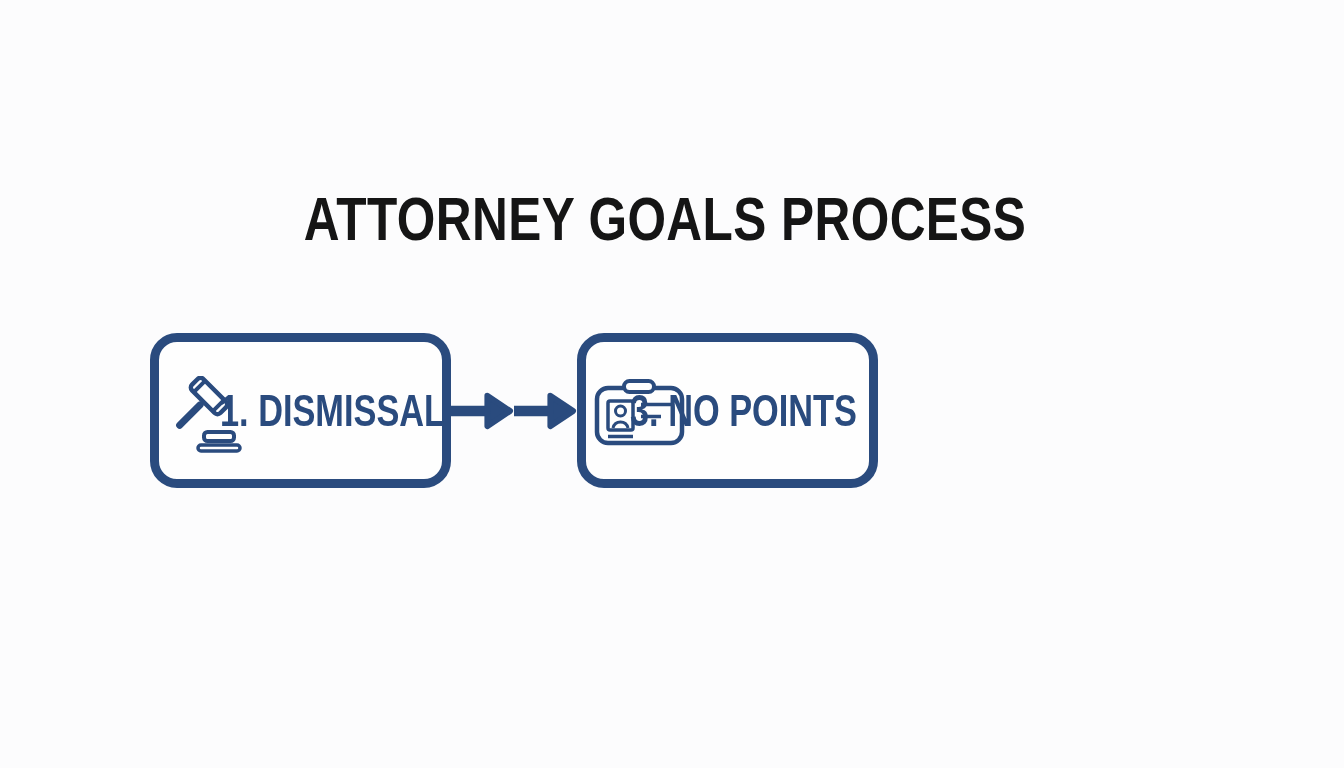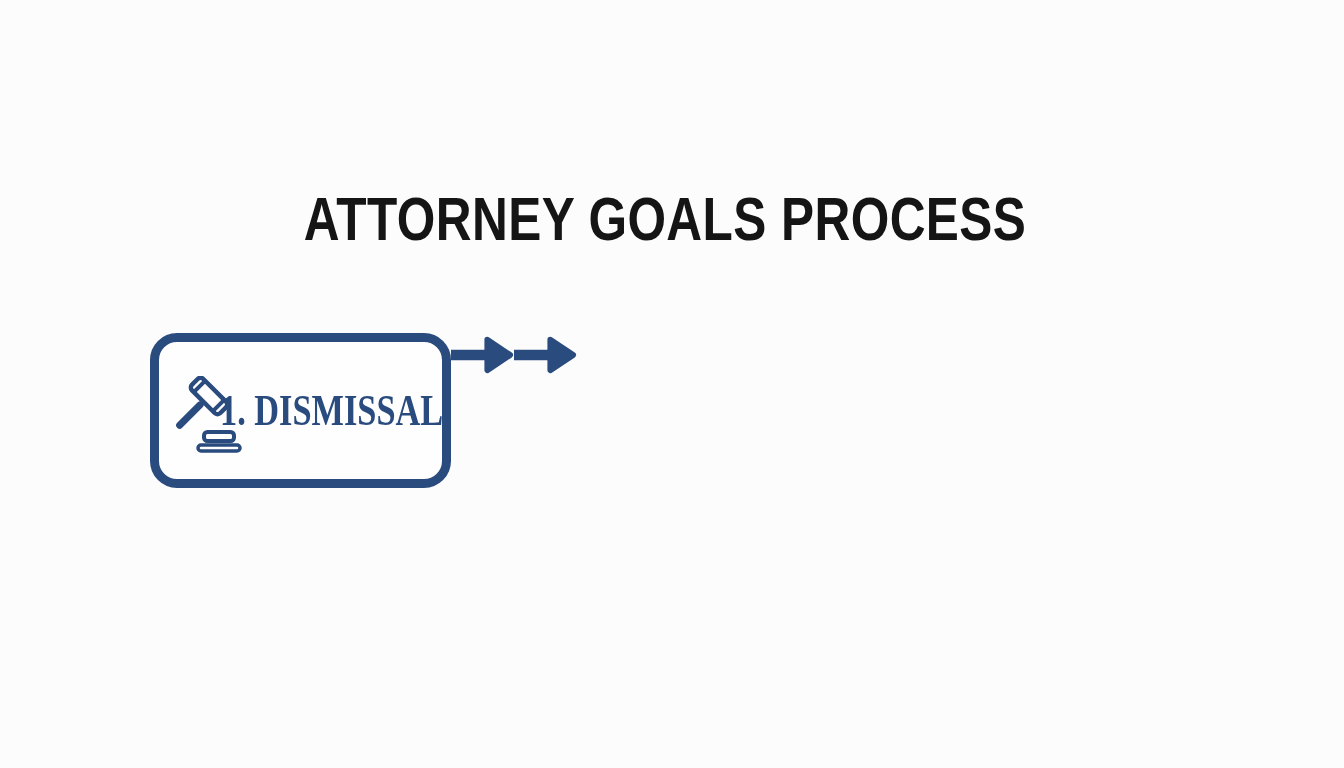--- a/index.html
+++ b/index.html
@@ -29,7 +29,7 @@
     top:333px; left:150px;
     width:1029px; height:155px;
     display:flex;
-    font-family:Liberation Serif, serif;
+    align-items:center;
   }
   .step-box {
     width:301px; height:155px;

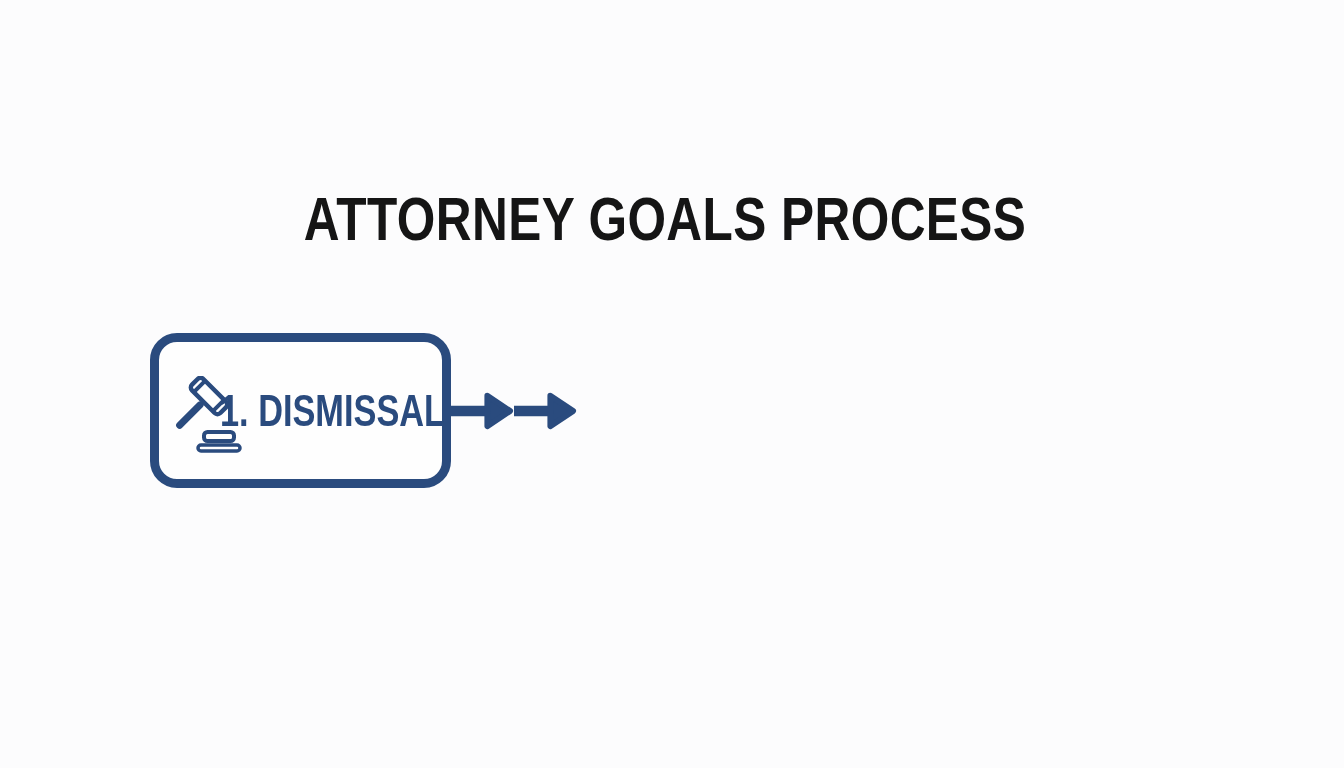--- a/index.html
+++ b/index.html
@@ -100,6 +100,21 @@
       <path d="M38 6 L62 22 L38 38 Z" fill="currentColor" stroke="currentColor" stroke-width="6" stroke-linejoin="round"></path>
     </svg>
 
+    <div class="step-box">
+      <span class="icon icon-idcard">
+        <svg width="92" height="70" viewBox="0 0 92 70" fill="none">
+          <rect x="4" y="11" width="85" height="55" rx="11" stroke="currentColor" stroke-width="4.5"></rect>
+          <rect x="31" y="4" width="30" height="11" rx="5.5" fill="#FEFEFE" stroke="currentColor" stroke-width="4"></rect>
+          <rect x="15" y="24" width="25" height="29" rx="2" stroke="currentColor" stroke-width="3.5"></rect>
+          <circle cx="27.5" cy="34" r="5" stroke="currentColor" stroke-width="3"></circle>
+          <path d="M20 51 C22 43, 33 43, 35 51" stroke="currentColor" stroke-width="3" fill="none"></path>
+          <line x1="15" y1="59.5" x2="40" y2="59.5" stroke="currentColor" stroke-width="3.5"></line>
+          <line x1="48" y1="27.5" x2="80" y2="27.5" stroke="currentColor" stroke-width="3.5"></line>
+          <line x1="48" y1="39.5" x2="68" y2="39.5" stroke="currentColor" stroke-width="3.5"></line>
+        </svg>
+      </span>
+      <span class="step-label label-3">3. NO POINTS</span>
+    </div>
 
   </div>
 </div>

